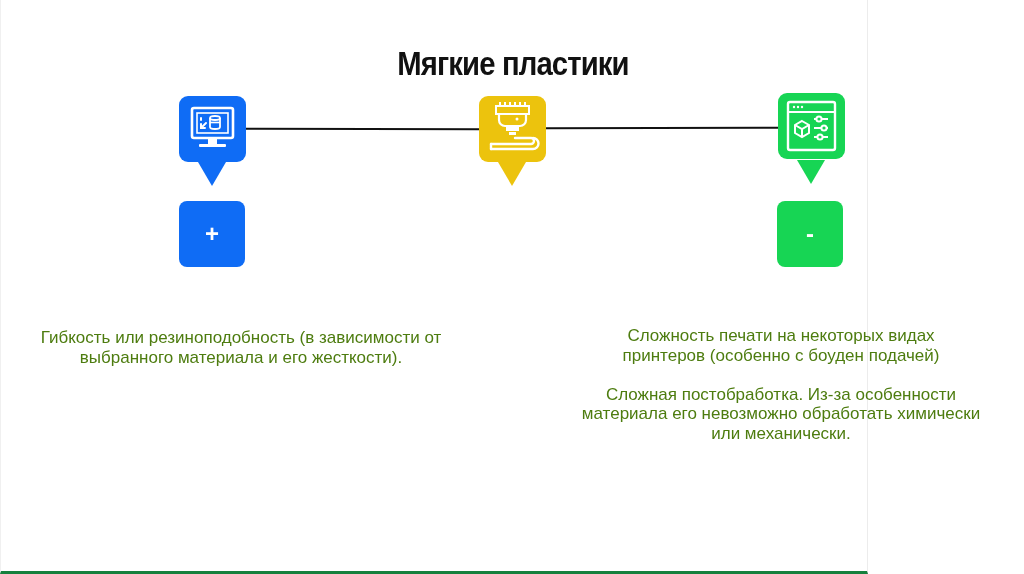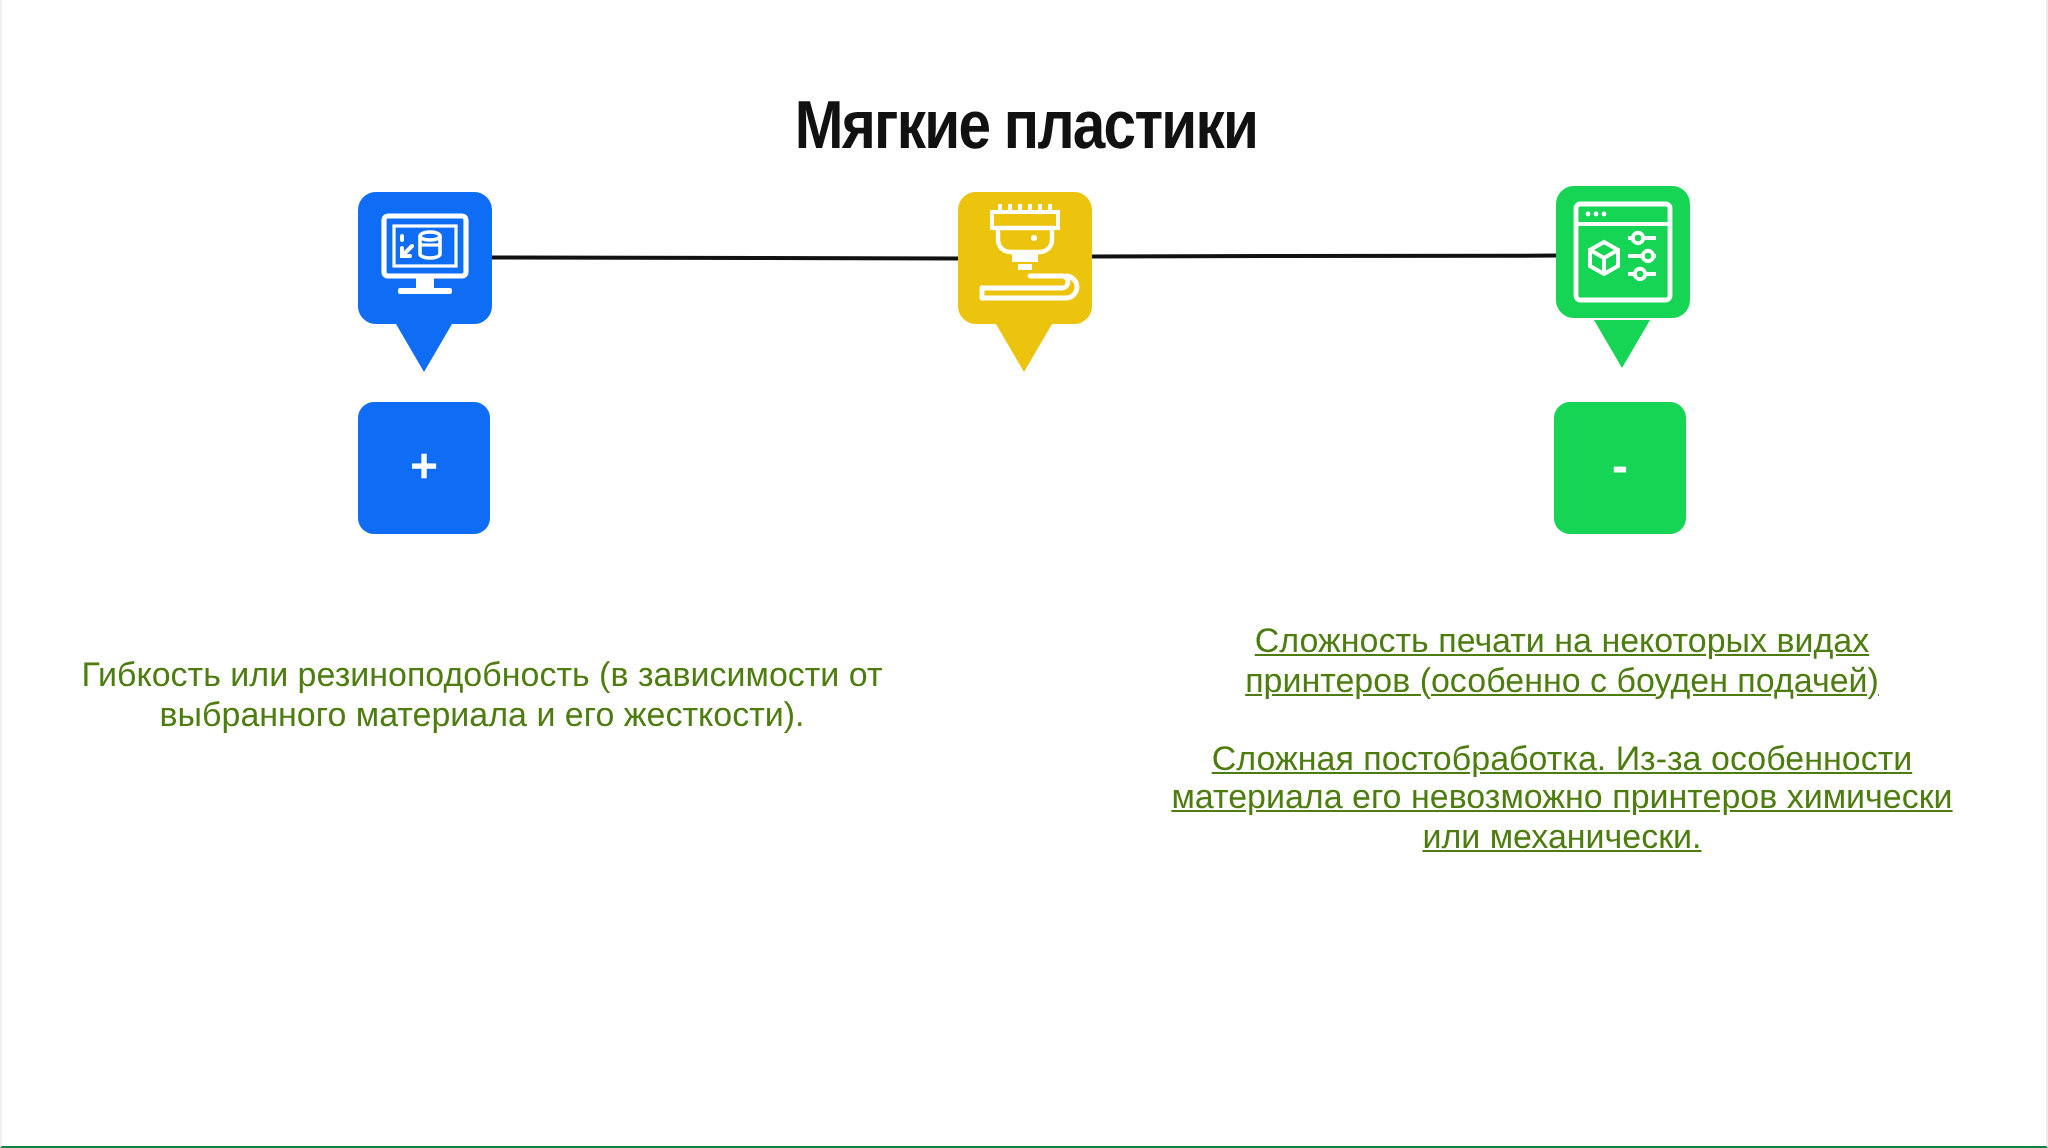--- a/index.html
+++ b/index.html
@@ -12,13 +12,13 @@
     }
     .slide {
       position: relative;
-      width: 1024px;
+      width: 868px;
       height: 574px;
       background: #ffffff;
       box-sizing: border-box;
       border-left: 1px solid #f0f0f0;
       border-right: 1px solid #ececec;
-      border-bottom: 1px solid #15803d;
+      border-bottom: 3px solid #15803d;
       font-family: "Liberation Sans", "DejaVu Sans", sans-serif;
     }
     .title {

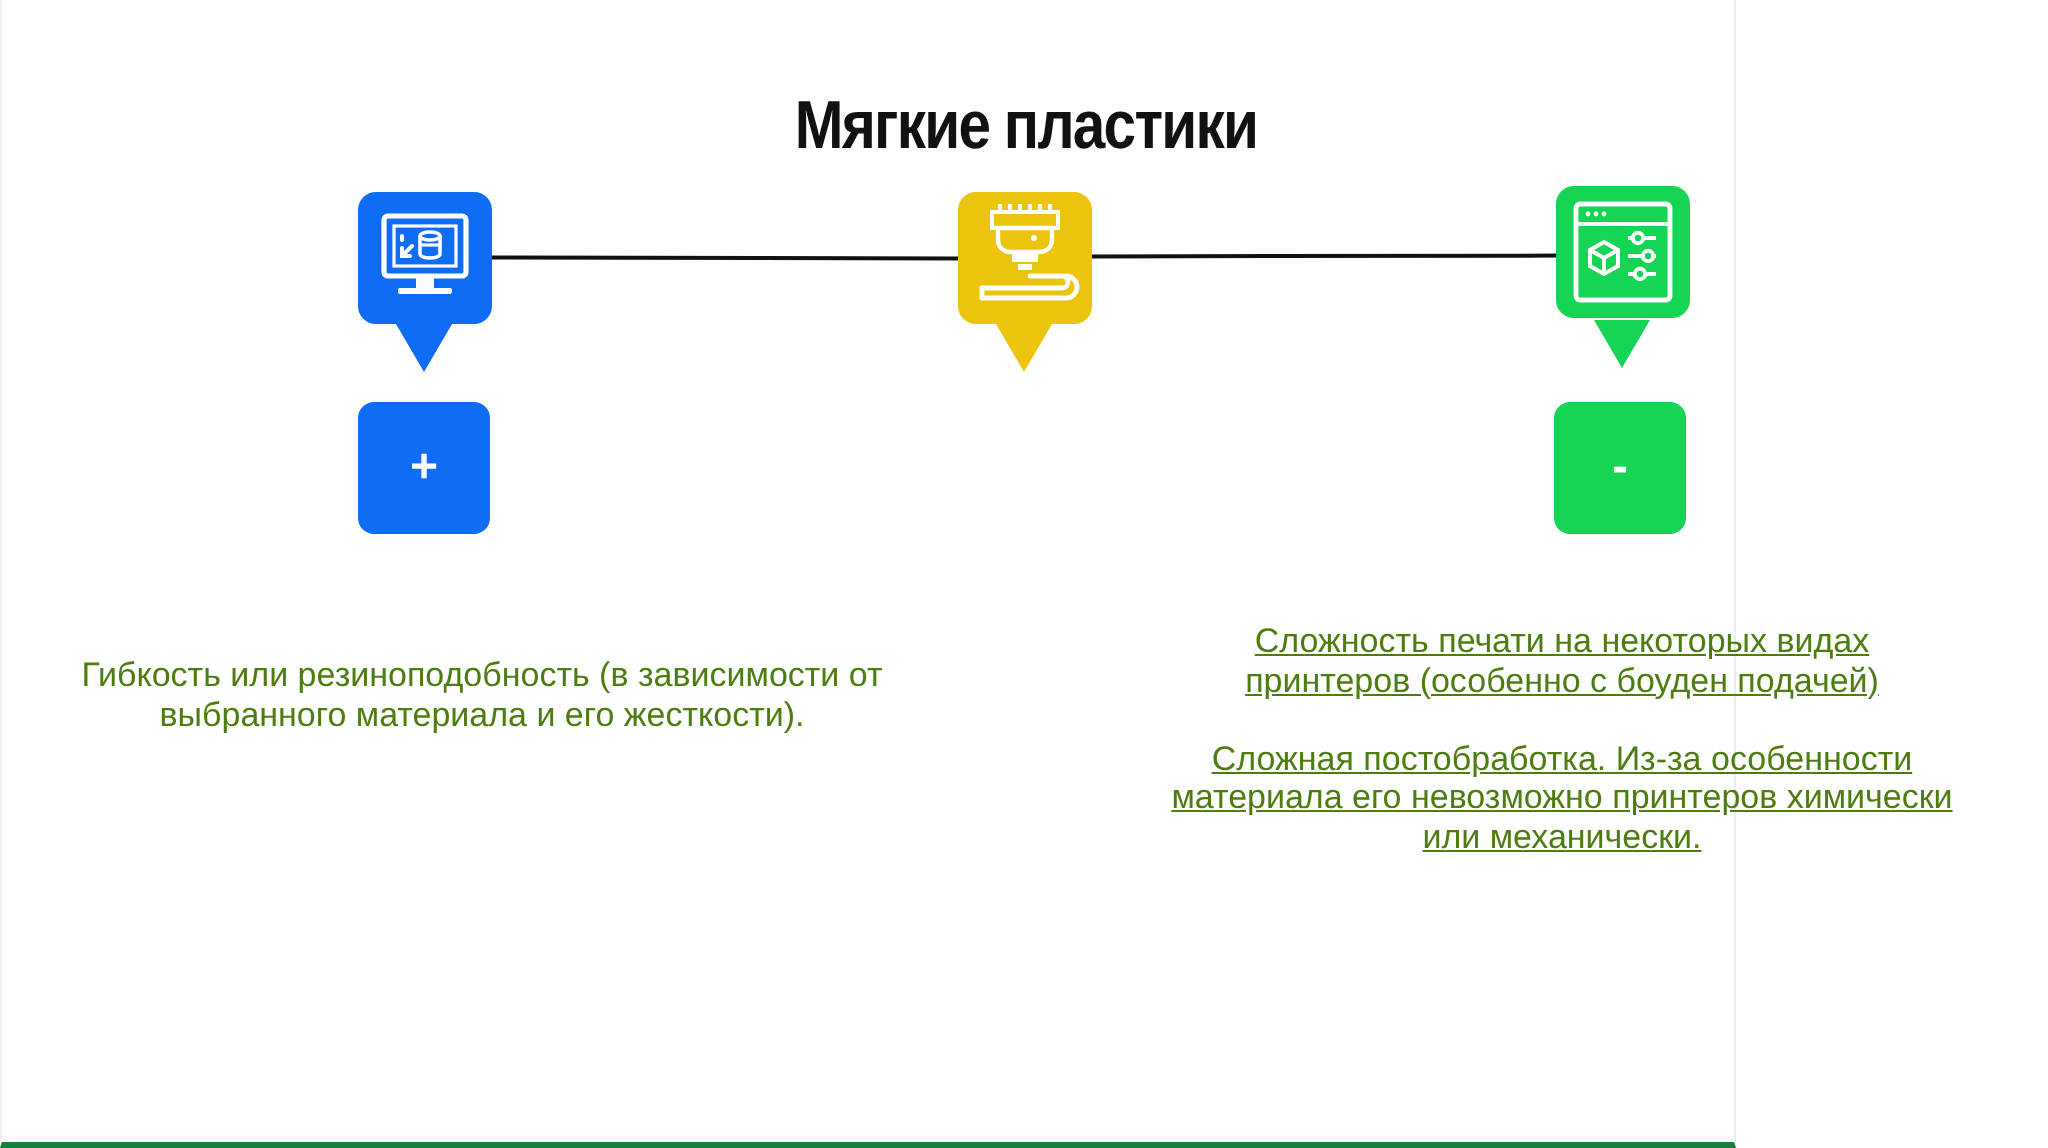--- a/index.html
+++ b/index.html
@@ -160,7 +160,7 @@
     <p style="padding:0 6px;">Гибкость или резиноподобность (в зависимости от выбранного материала и его жесткости).</p>
   </div>
 
-  <div class="text-block" style="left:562px; top:311px; width:436px;text-decoration:underline;">
+  <div class="text-block" style="left:562px; top:326px; width:436px;">
     <p style="padding:0 26px;">Сложность печати на некоторых видах принтеров (особенно с боуден подачей)</p>
     <p style="padding:0 6px;">Сложная постобработка. Из-за особенности материала его невозможно принтеров химически или механически.</p>
   </div>

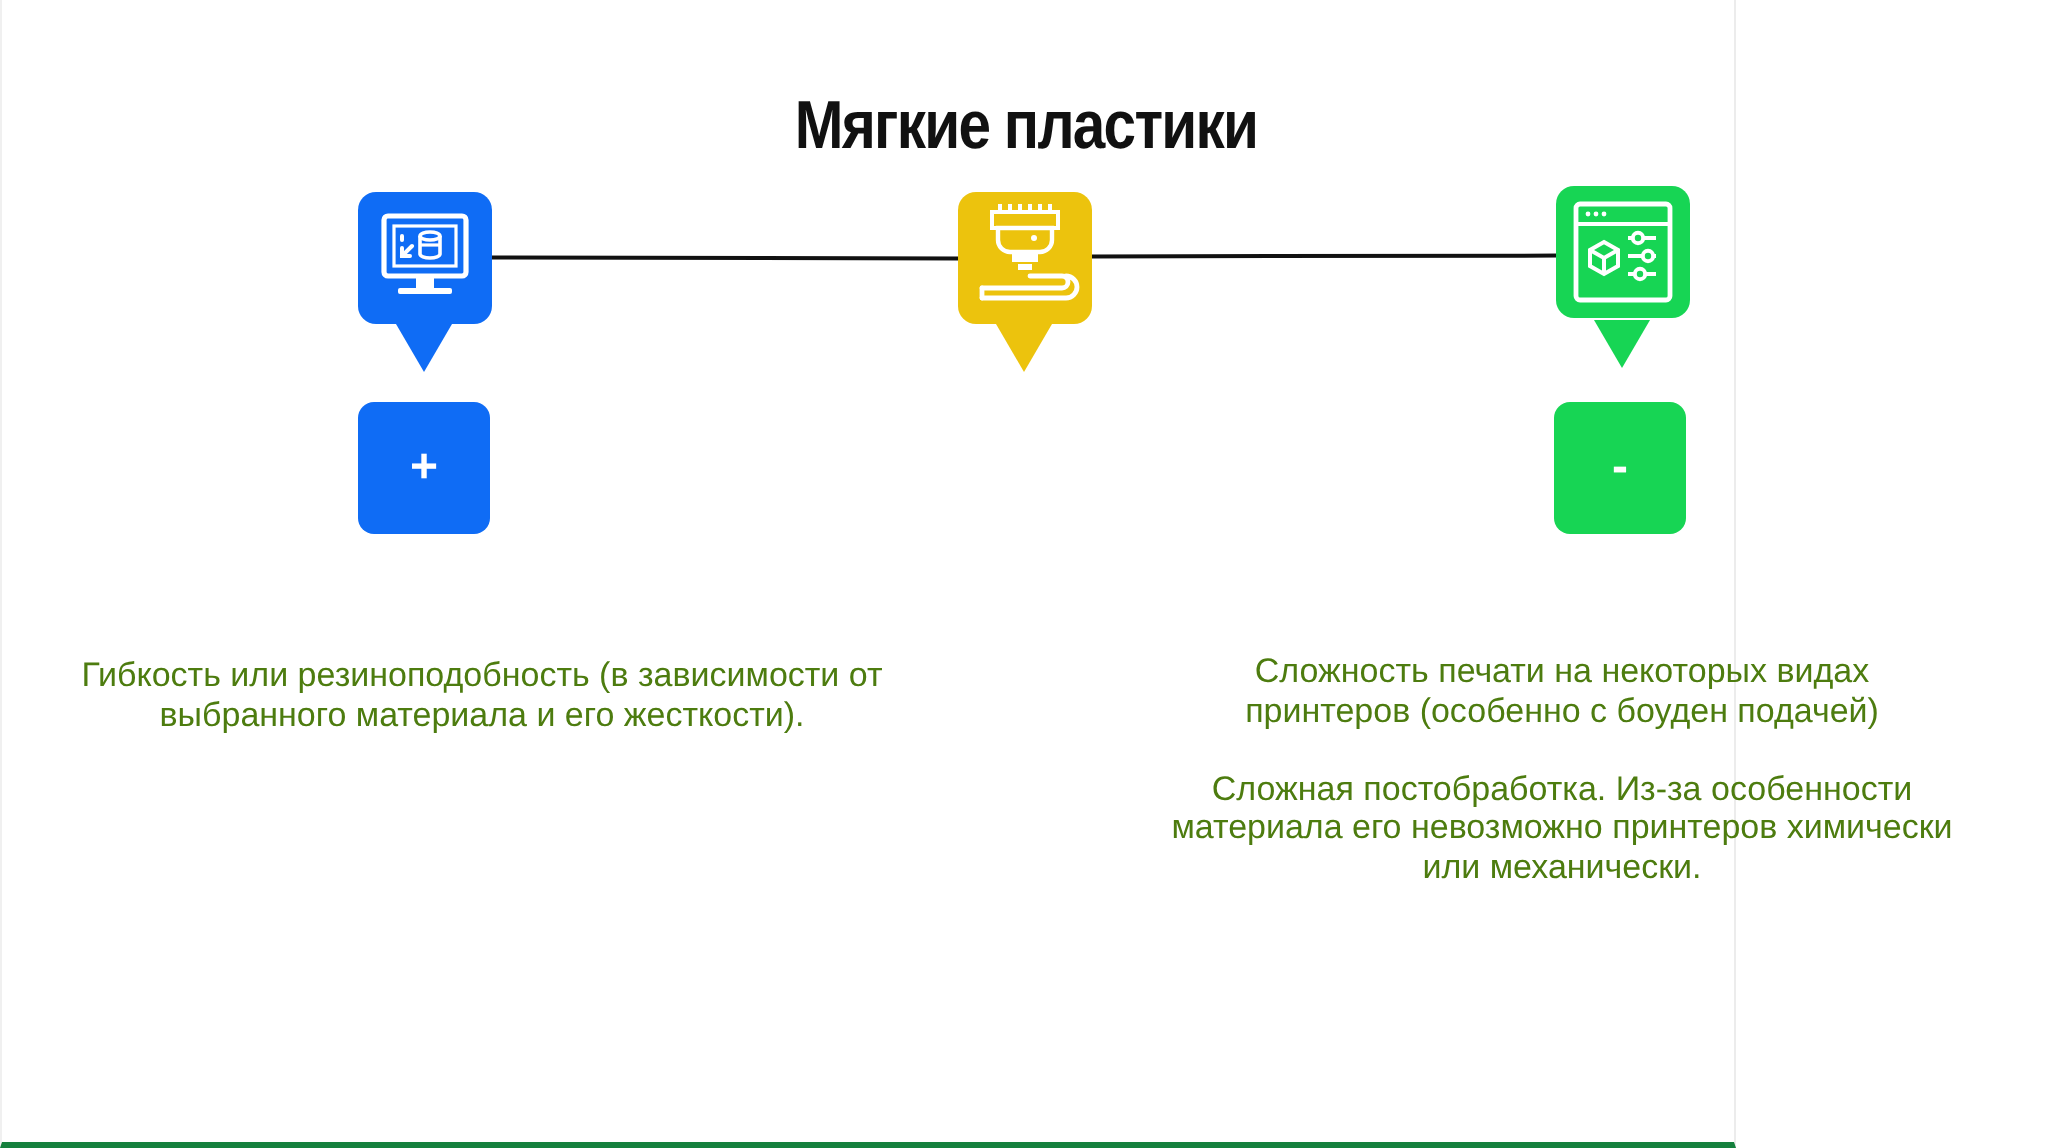--- a/index.html
+++ b/index.html
@@ -162,7 +162,7 @@
 
   <div class="text-block" style="left:562px; top:326px; width:436px;">
     <p style="padding:0 26px;">Сложность печати на некоторых видах принтеров (особенно с боуден подачей)</p>
-    <p style="padding:0 6px;">Сложная постобработка. Из-за особенности материала его невозможно принтеров химически или механически.</p>
+    <p style="padding:0 6px;">Сложная постобработка. Из-за особенности материала его невозможно обработать химически или механически.</p>
   </div>
 
 </div>

